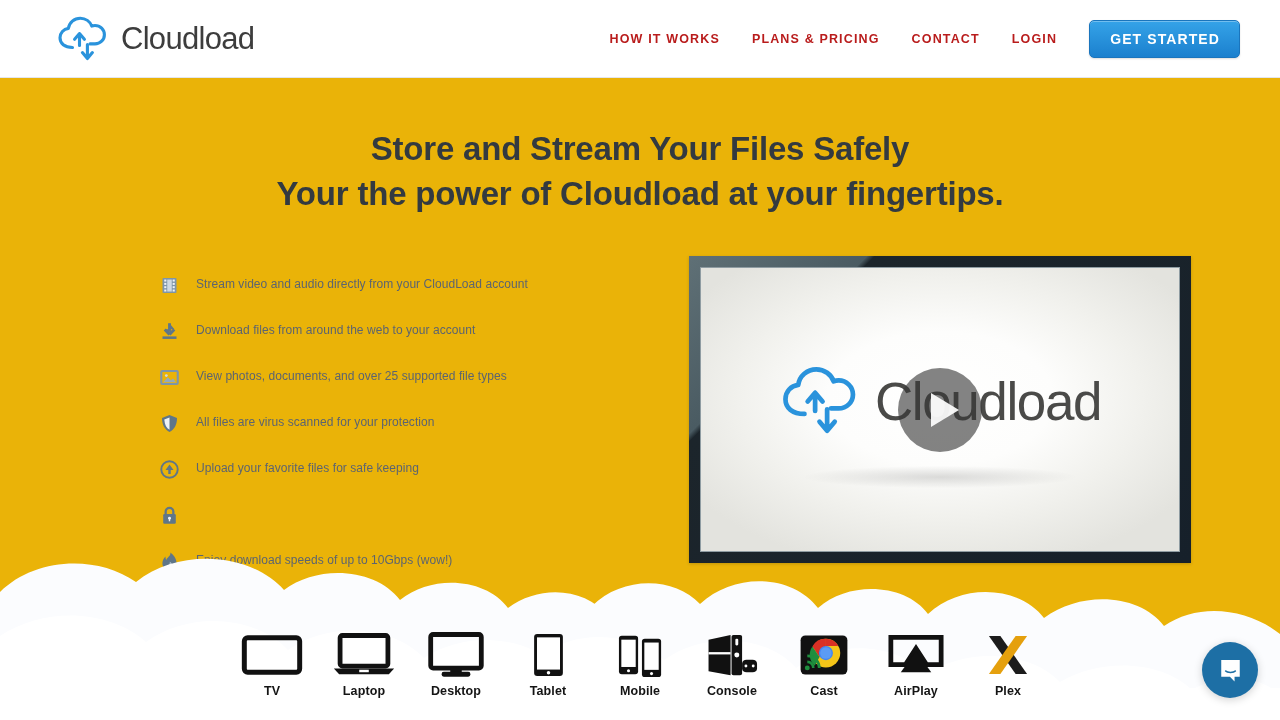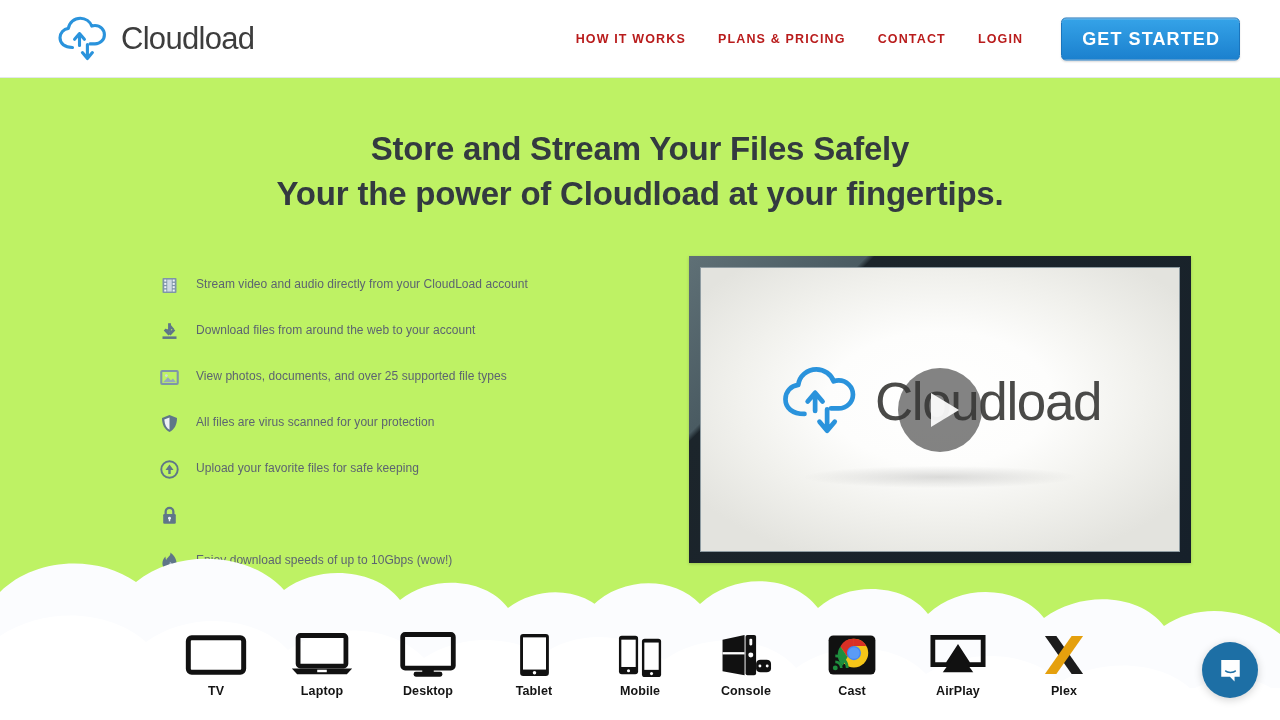--- a/index.html
+++ b/index.html
@@ -48,12 +48,12 @@
     cursor: pointer; white-space: nowrap;
   }
   .nav-cta {
-    margin-left: 22px;
+    margin-left: 16px;
     background: linear-gradient(to bottom, #35a3e8 0%, #1b80ce 100%);
     border: 1px solid #1a75bd;
     border-radius: 5px;
     color: #ffffff;
-    font-size: 18px; font-weight: 700;
+    font-size: 14px; font-weight: 700;
     letter-spacing: 1.1px; text-transform: uppercase;
     padding: 10px 19px 10px 20px;
     cursor: pointer;

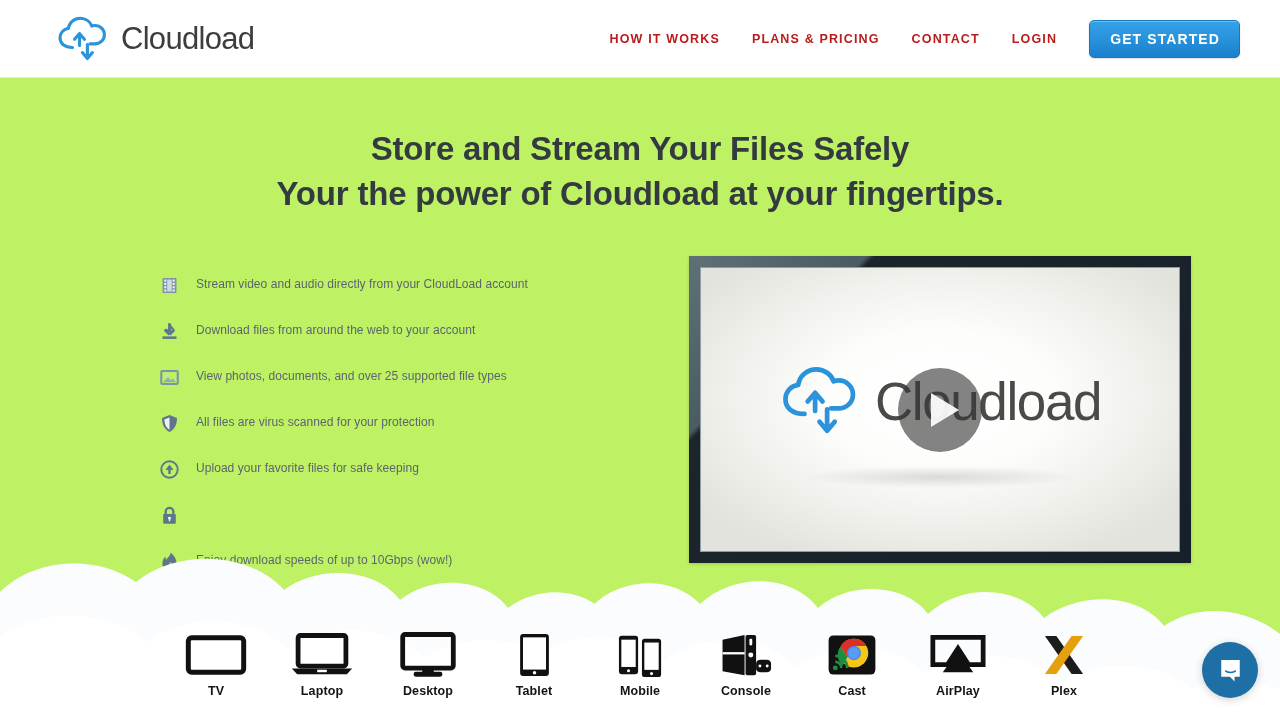--- a/index.html
+++ b/index.html
@@ -65,7 +65,7 @@
   .hero {
     position: absolute; top: 78px; left: 0;
     width: 1280px; height: 642px;
-    background: #bef264;
+    background: #eab308;
     overflow: hidden;
   }
   .headline {

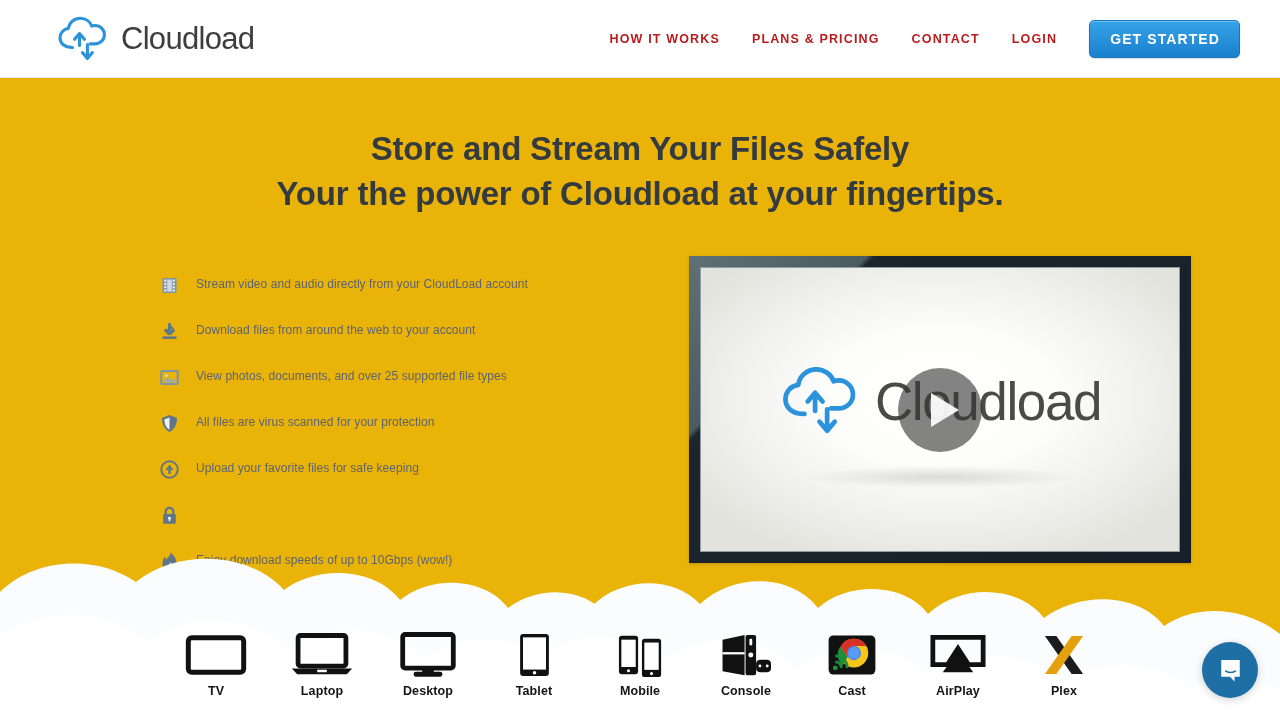--- a/index.html
+++ b/index.html
@@ -157,7 +157,7 @@
     position: absolute; left: 0; bottom: 22px;
     width: 1280px;
     display: flex; justify-content: center; align-items: flex-end;
-    gap: 32px;
+    gap: 18px;
   }
   .device {
     display: flex; flex-direction: column; align-items: center;

